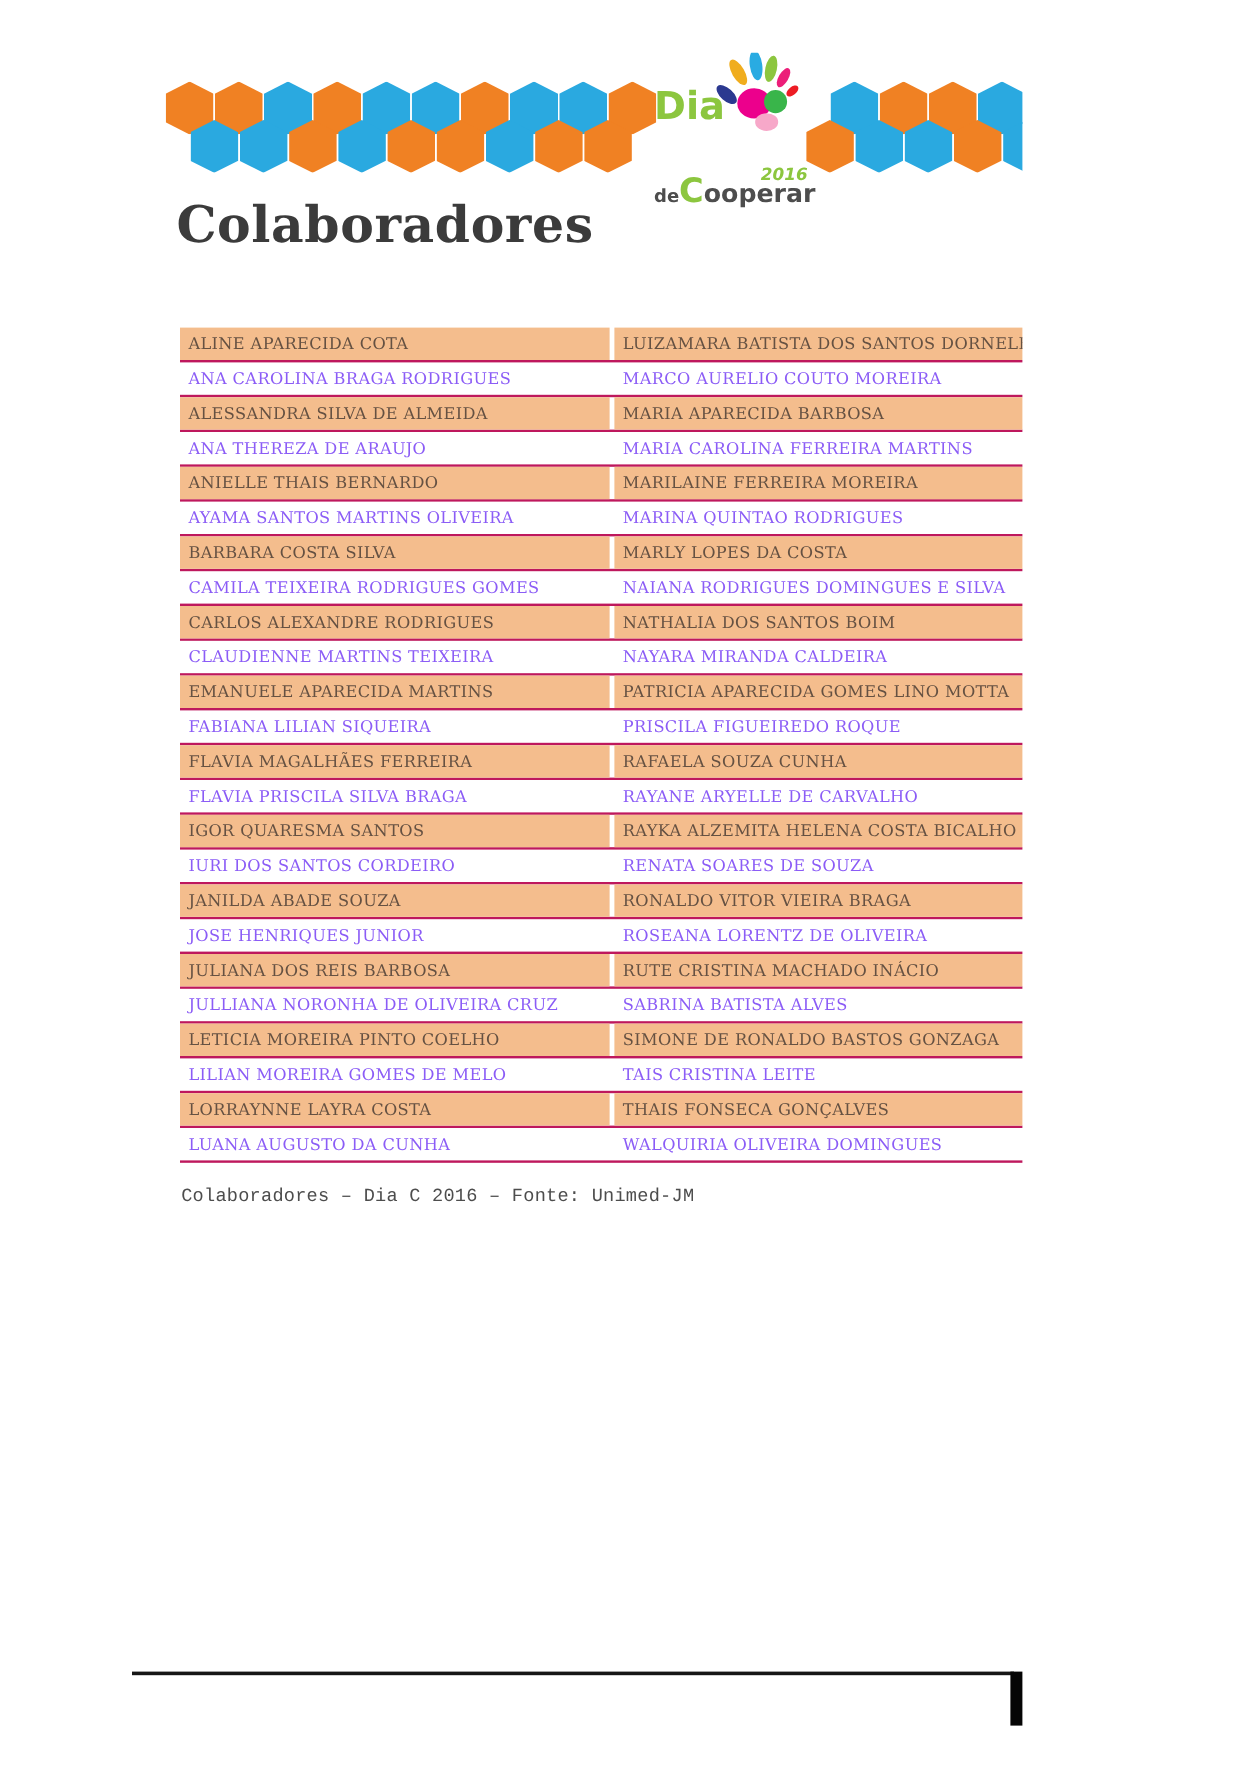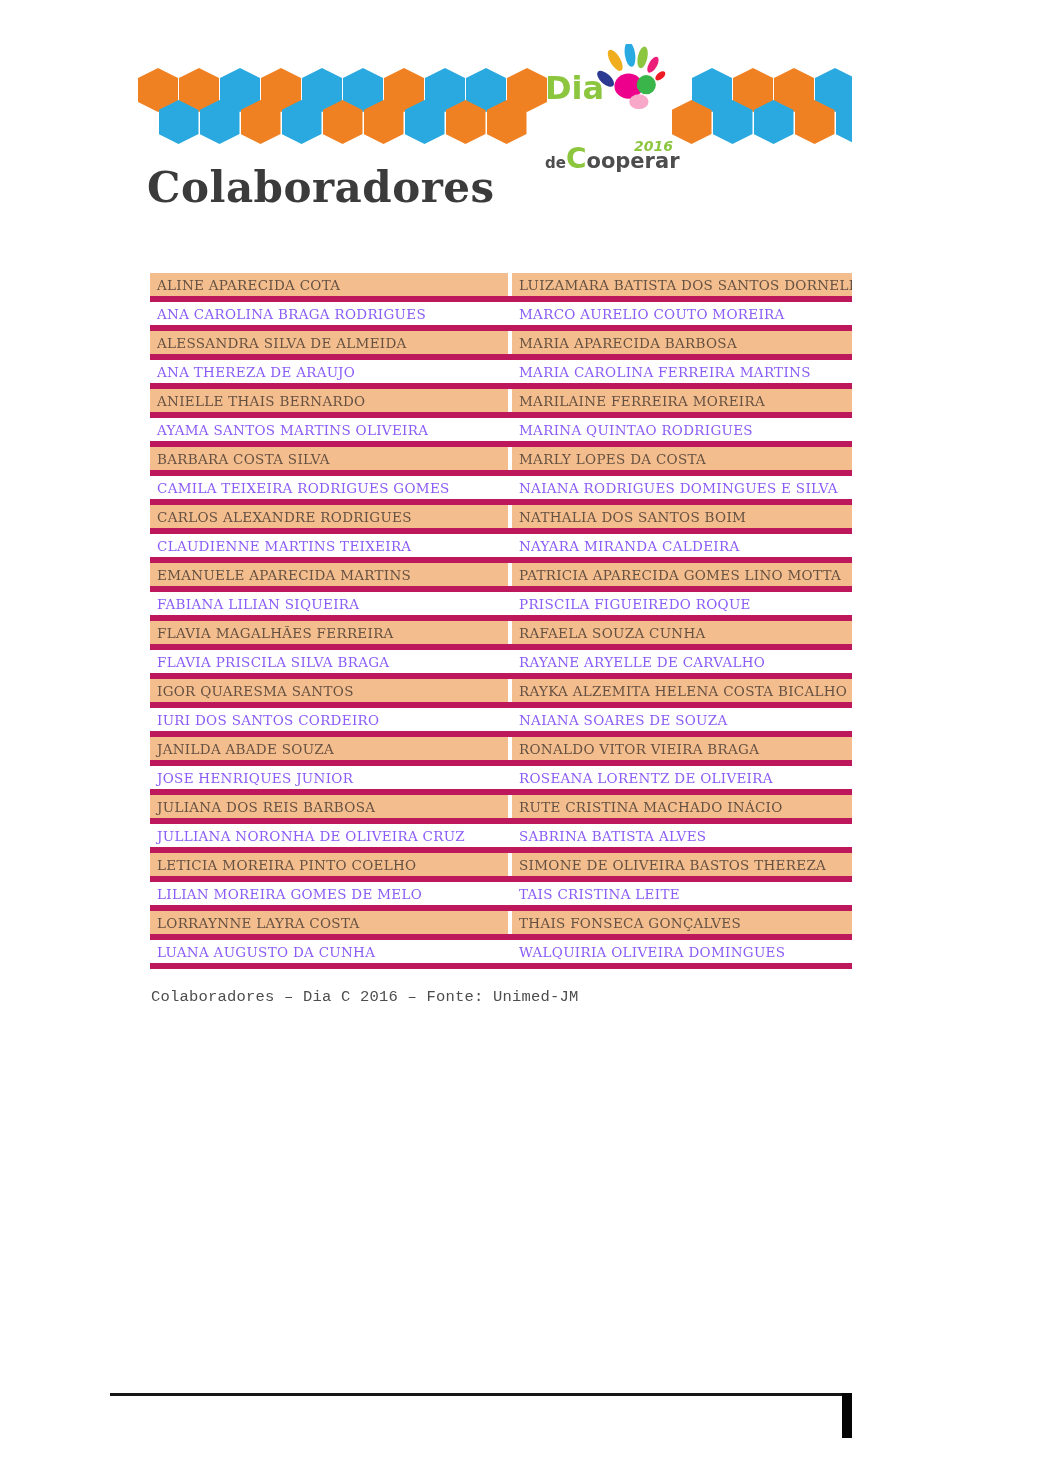--- a/index.html
+++ b/index.html
@@ -29,7 +29,7 @@
 
   
   .collab-table{position:absolute;left:150px;top:273px;width:740px;}
-  .row{display:flex;height:29px;box-sizing:border-box;border-bottom:6px solid #be185d;}
+  .row{display:flex;height:29px;box-sizing:border-box;border-bottom:2px solid #be185d;}
   .cell{box-sizing:border-box;display:flex;align-items:center;padding-left:7px;
         font-size:13.5px;letter-spacing:0.3px;color:#8b5cf6;white-space:nowrap;overflow:hidden;}
   .cell.left{width:358px;margin-right:4px;}

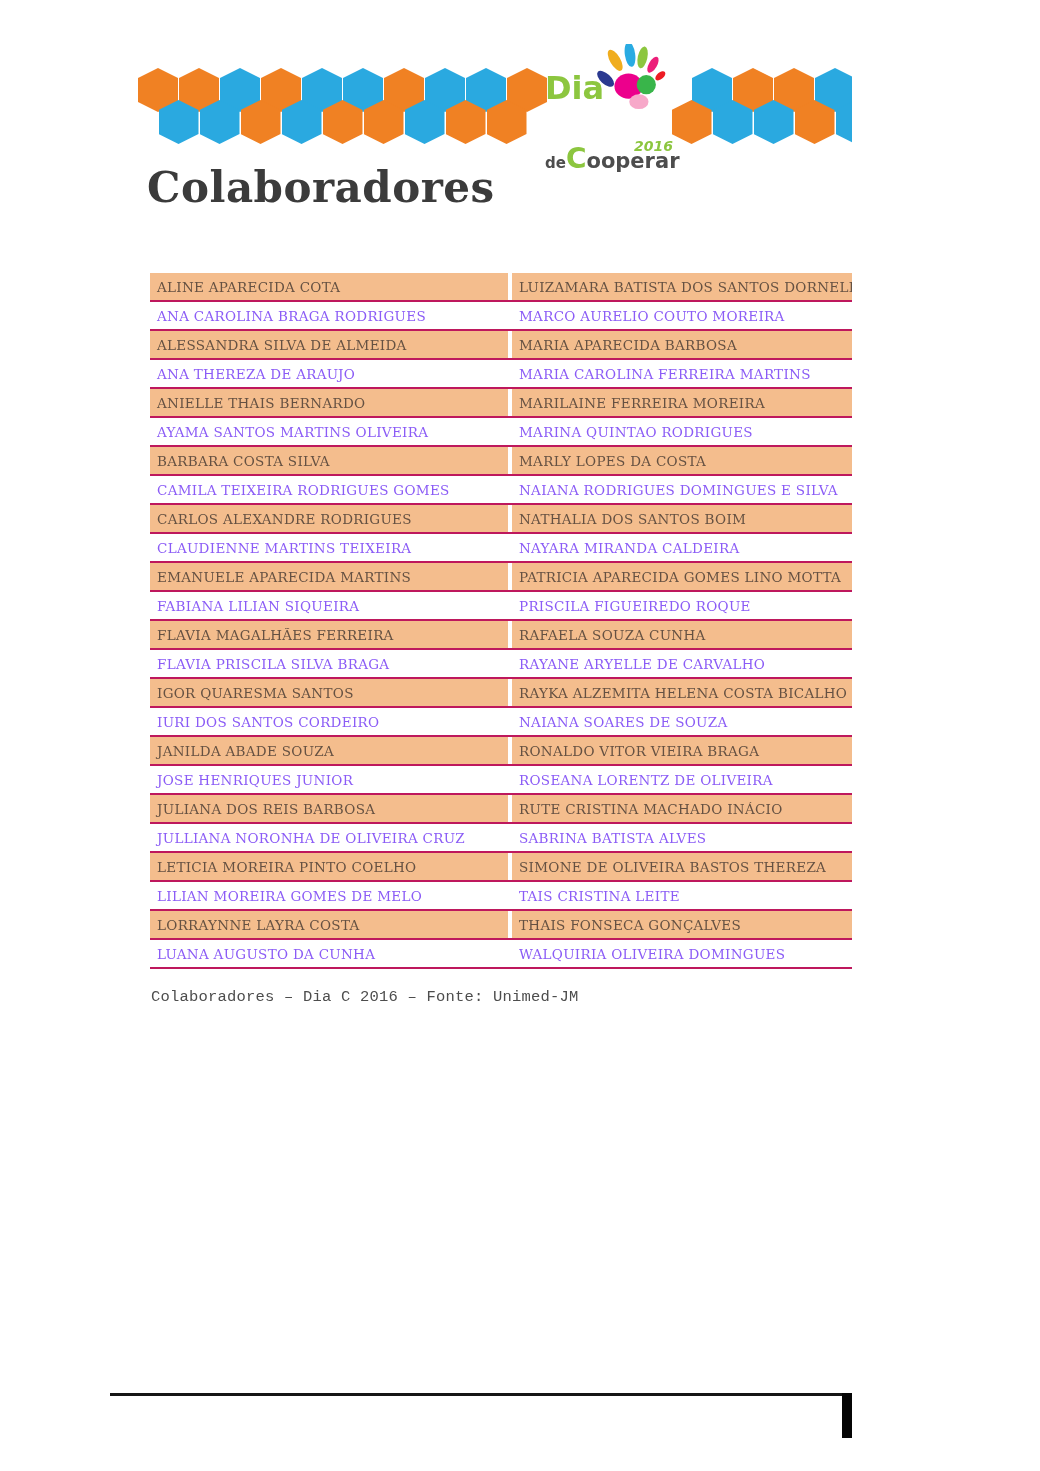--- a/index.html
+++ b/index.html
@@ -166,7 +166,7 @@
       </div>
     <div class="row white">
         <div class="cell left">IURI DOS SANTOS CORDEIRO</div>
-        <div class="cell right">NAIANA SOARES DE SOUZA</div>
+        <div class="cell right">RENATA SOARES DE SOUZA</div>
       </div>
     <div class="row orange">
         <div class="cell left">JANILDA ABADE SOUZA</div>

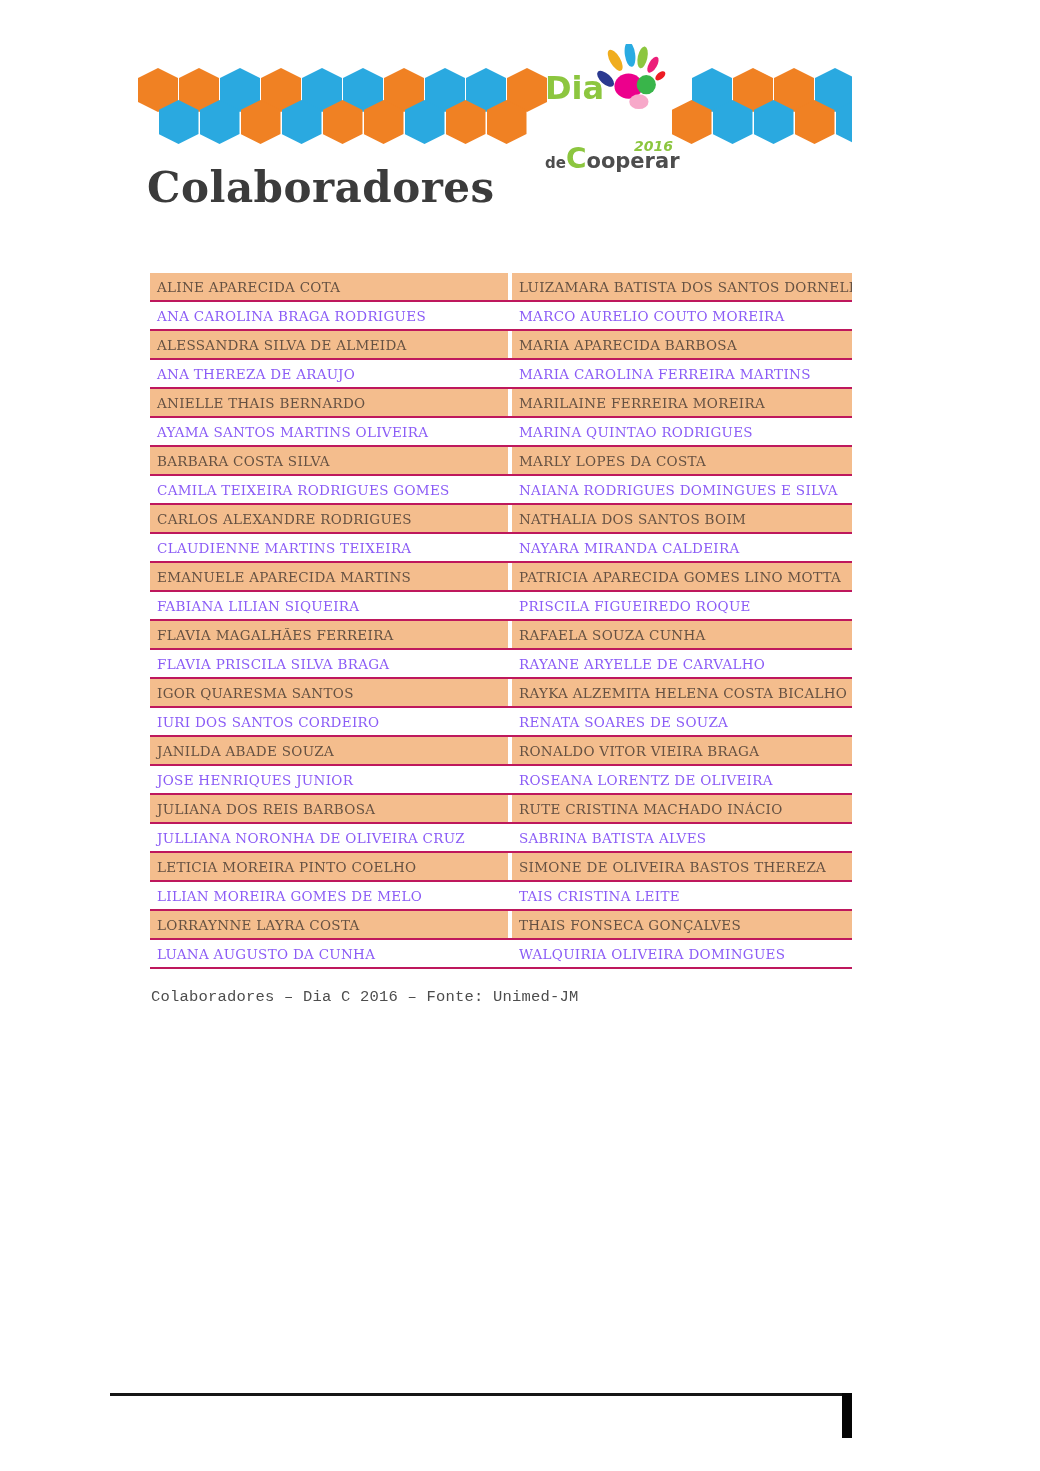--- a/index.html
+++ b/index.html
@@ -186,7 +186,7 @@
       </div>
     <div class="row orange">
         <div class="cell left">LETICIA MOREIRA PINTO COELHO</div>
-        <div class="cell right">SIMONE DE OLIVEIRA BASTOS THEREZA</div>
+        <div class="cell right">SIMONE DE RONALDO BASTOS GONZAGA</div>
       </div>
     <div class="row white">
         <div class="cell left">LILIAN MOREIRA GOMES DE MELO</div>

